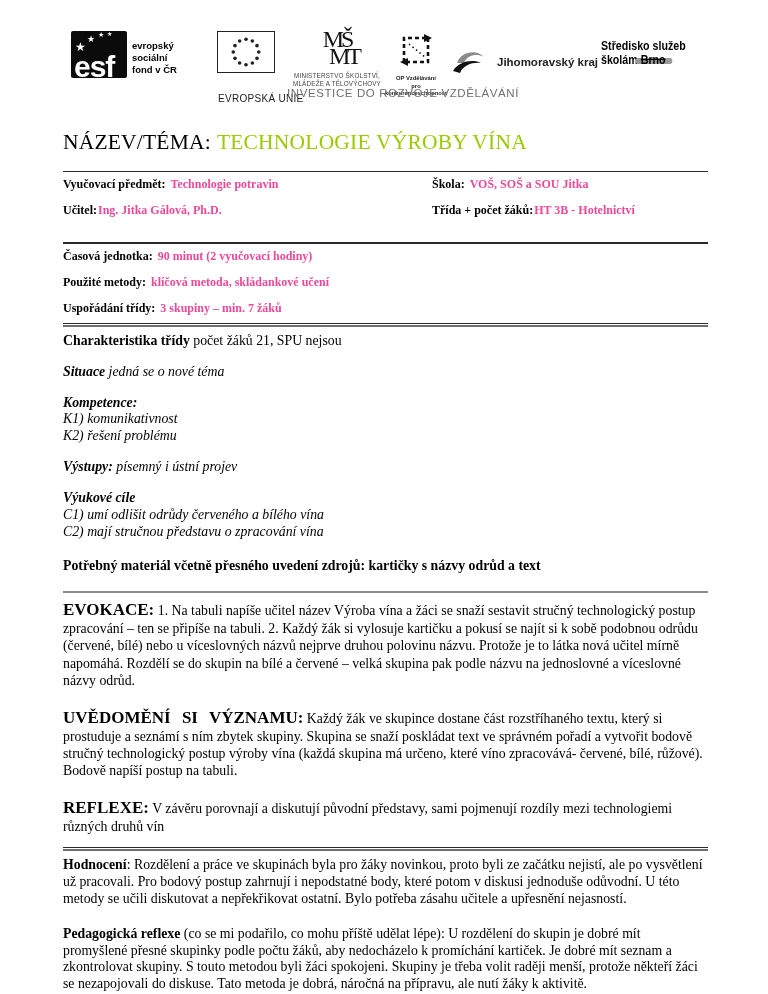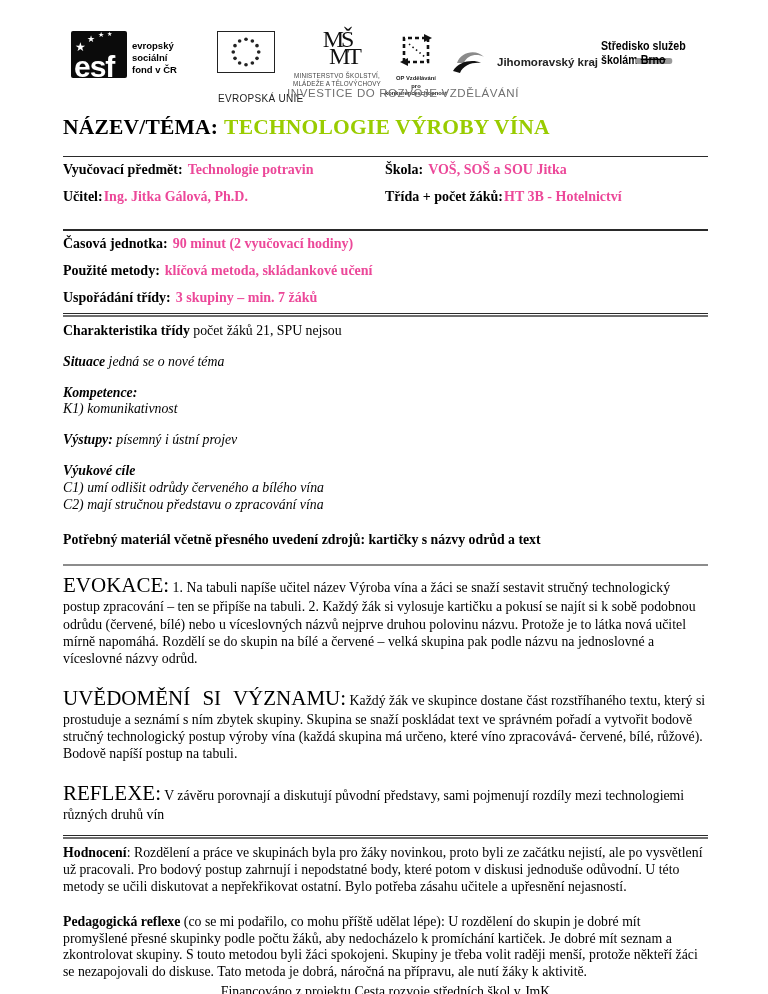--- a/index.html
+++ b/index.html
@@ -52,7 +52,7 @@
   .investice { position: absolute; left: 144px; top: 56px; width: 392px; text-align: center; font-family: "Liberation Sans", sans-serif; font-size: 11.5px; color: #6f6f6f; letter-spacing: 0.6px; }
 
   
-  .doc-title { margin-top: 12px; font-size: 21.5px; font-weight: bold; letter-spacing: 0.2px; }
+  .doc-title { margin-top: 27px; font-size: 21.5px; font-weight: normal; letter-spacing: 0.2px; }
   .doc-title .green { color: #99cc00; margin-left: 6px; }
 
   

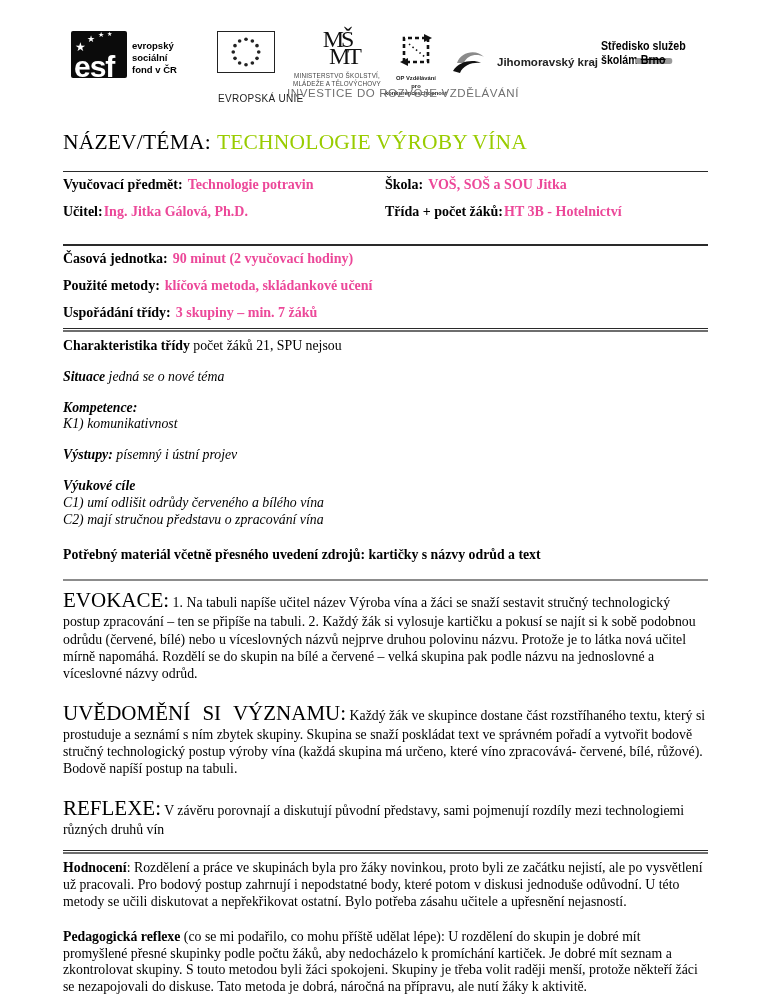--- a/index.html
+++ b/index.html
@@ -61,7 +61,7 @@
   .rule-double { height: 4px; border-top: 1.5px solid #2a2a2a; border-bottom: 2px solid #6e6e6e; }
   .rule-grey   { border-top: 2px solid #8c8c8c; }
 
-  .info-row { display: flex; padding: 5px 0 6px 0; font-size: 14px; }
+  .info-row { display: flex; padding: 5px 0 6px 0; font-size: 12px; gap: 47px; }
   .info-cell { display: flex; align-items: baseline; }
   .info-cell.left { width: 322px; flex: none; }
   .info-label { font-weight: bold; white-space: nowrap; }

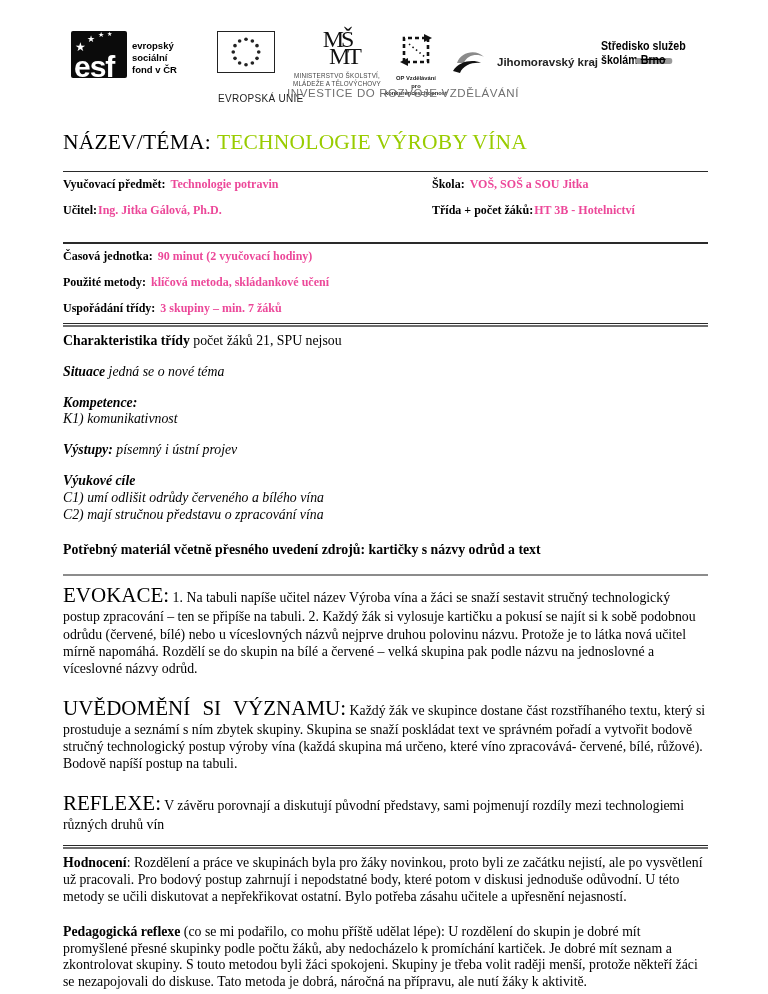--- a/index.html
+++ b/index.html
@@ -225,6 +225,7 @@
     <div class="sect mt14">
       <b>Kompetence:</b>
       <div>K1) komunikativnost</div>
+      <div>K2) řešení problému</div>
     </div>
 
     <p class="sect mt14"><b>Výstupy:</b><span> písemný i ústní projev</span></p>

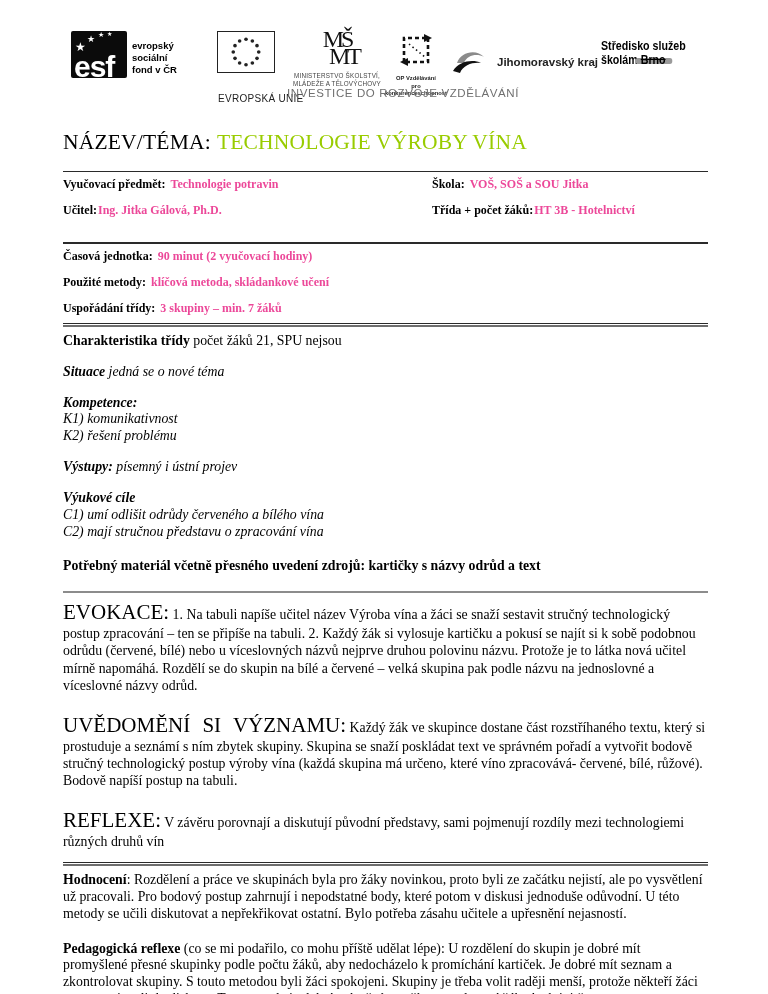--- a/index.html
+++ b/index.html
@@ -78,7 +78,7 @@
   .mt18 { margin-top: 18px; }
 
   .phase { font-size: 13.8px; line-height: 1.24; }
-  .phase-label { font-weight: normal; font-size: 21px; }
+  .phase-label { font-weight: bold; font-size: 17px; }
   .phase-label.wide { word-spacing: 7px; }
 
   .footer { text-align: center; font-size: 13.8px; line-height: 1.3; margin-top: 2px; }

